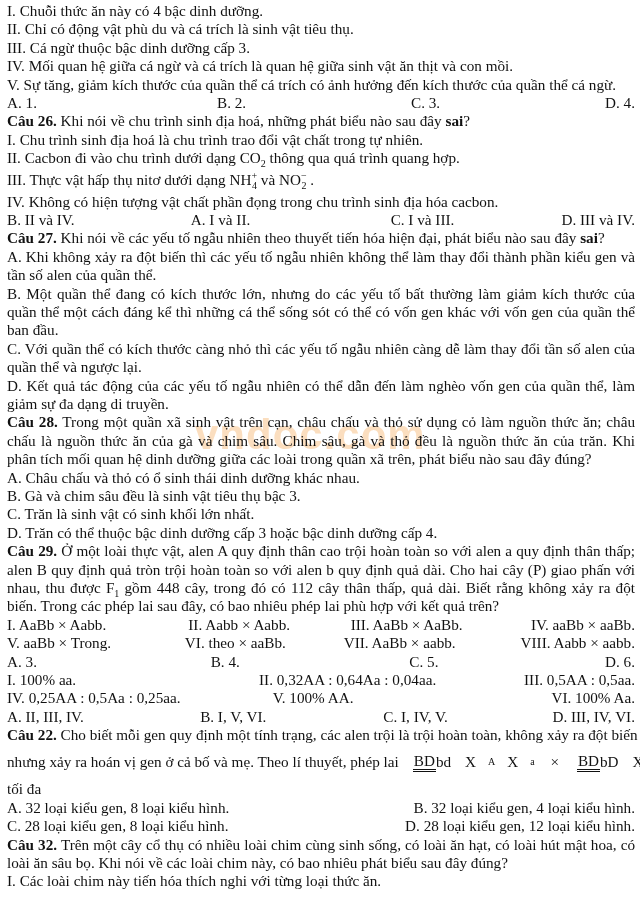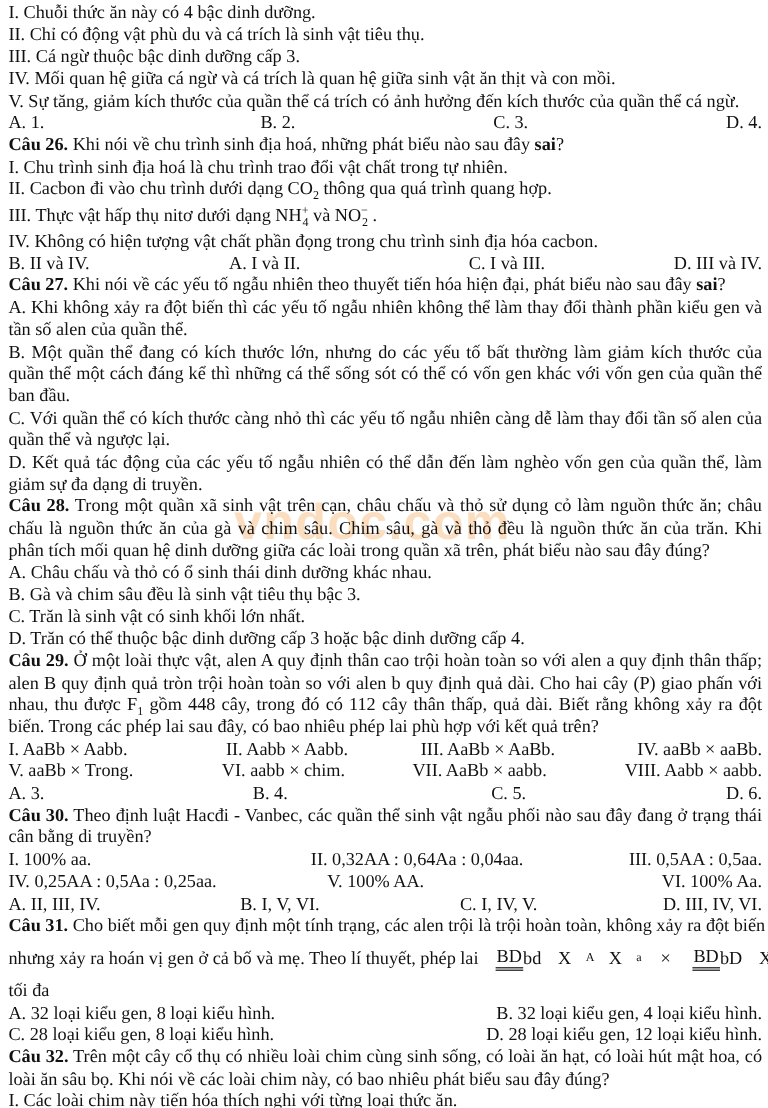--- a/index.html
+++ b/index.html
@@ -91,7 +91,7 @@
   </div>
   <div class="opts">
     <span style="width:161px">V. aaBb × Trong.</span>
-    <span style="width:142px">VI. aabb × chim.</span>
+    <span style="width:142px">VI. theo × aaBb.</span>
     <span style="width:160px">VII. AaBb × aabb.</span>
     <span>VIII. Aabb × aabb.</span>
   </div>

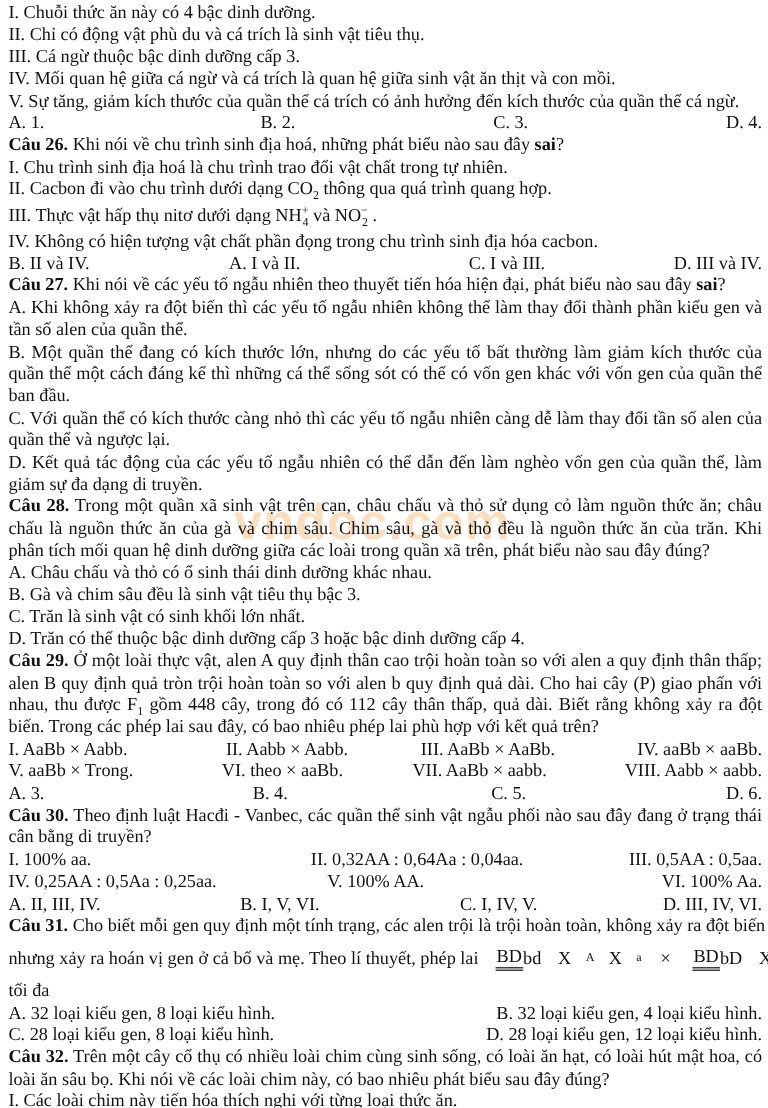--- a/index.html
+++ b/index.html
@@ -102,9 +102,6 @@
     <span>D. 6.</span>
   </div>
 
-  <div class="wrap">
-    <b>Câu 30.</b><span> Theo định luật Hacđi - Vanbec, các quần thể sinh vật ngẫu phối nào sau đây đang ở trạng thái cân bằng di truyền?</span>
-  </div>
   <div class="opts">
     <span style="width:225px">I. 100% aa.</span>
     <span style="width:238px">II. 0,32AA : 0,64Aa : 0,04aa.</span>

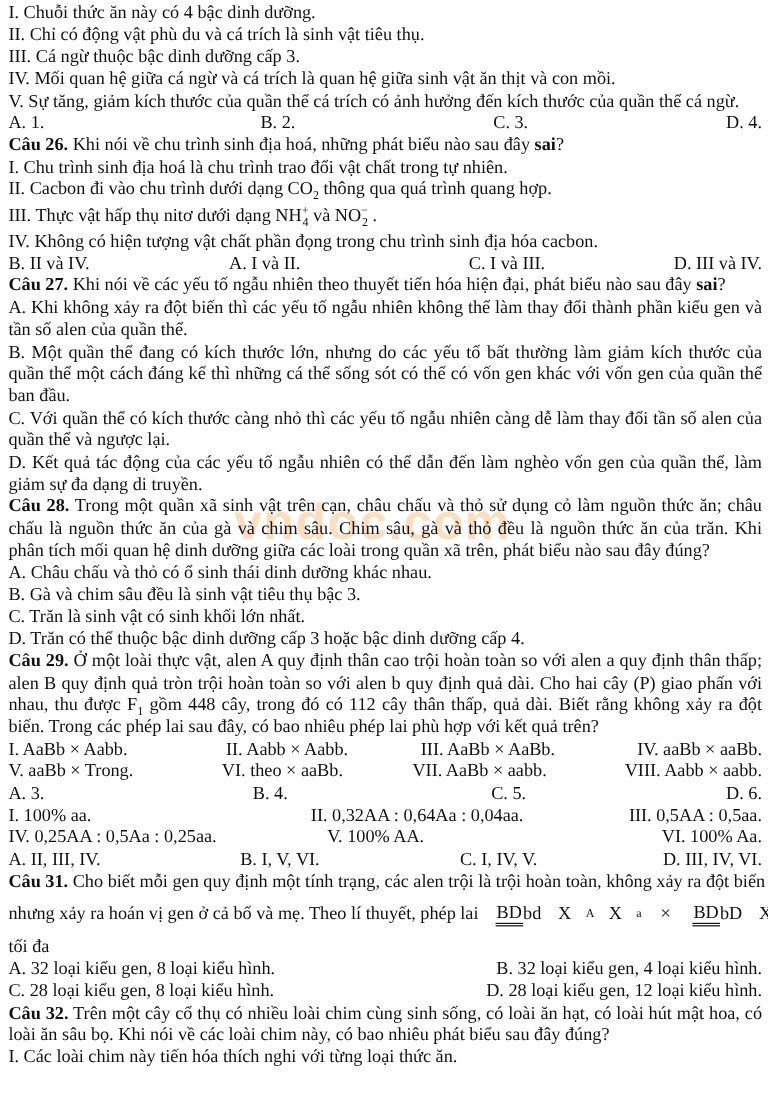--- a/index.html
+++ b/index.html
@@ -120,7 +120,7 @@
   </div>
 
   <div class="line">
-    <b>Câu 31.</b><span> Cho biết mỗi gen quy định một tính trạng, các alen trội là trội hoàn toàn, không xảy ra đột biến</span>
+    <b>Câu 22.</b><span> Cho biết mỗi gen quy định một tính trạng, các alen trội là trội hoàn toàn, không xảy ra đột biến</span>
   </div>
   <div class="tall">
     <span>nhưng xảy ra hoán vị gen ở cả bố và mẹ. Theo lí thuyết, phép lai </span>

